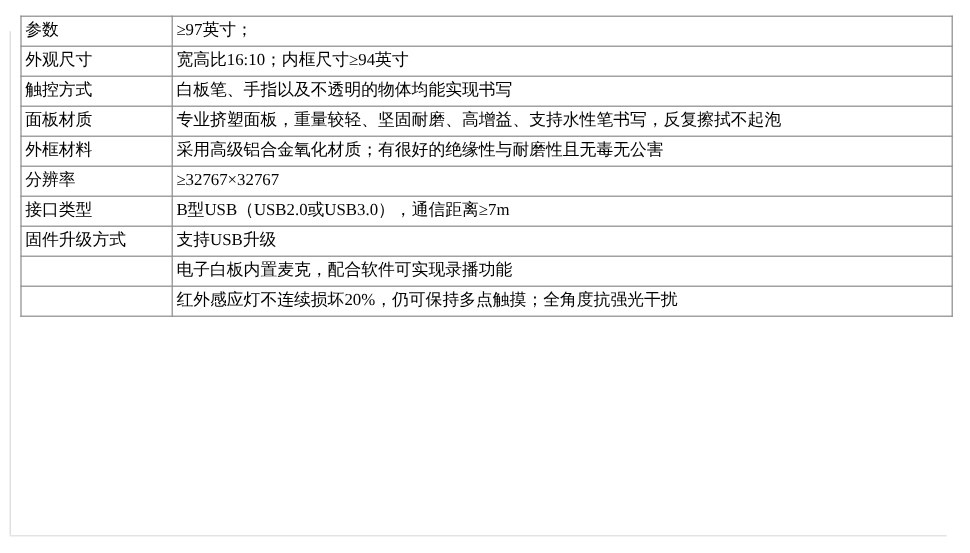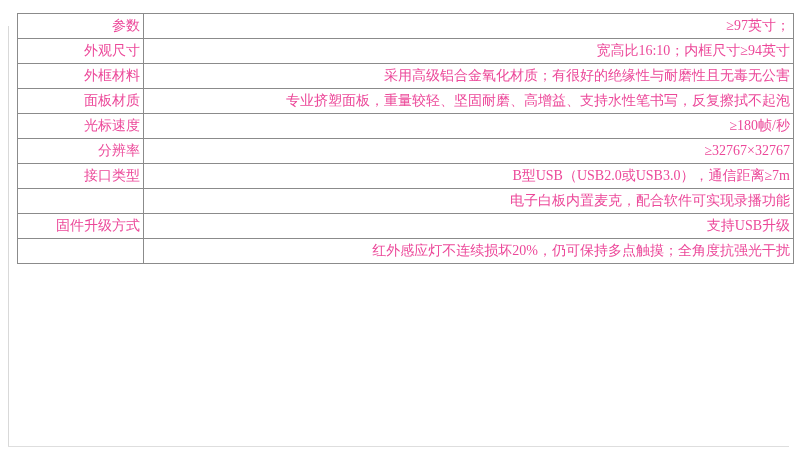--- a/index.html
+++ b/index.html
@@ -45,8 +45,8 @@
     height: 24px;
     font-size: 14px;
     line-height: 24px;
-    color: #ec4899;
-    text-align: right;
+    color: #000000;
+    text-align: left;
     vertical-align: middle;
     padding: 0 3px;
     overflow: hidden;

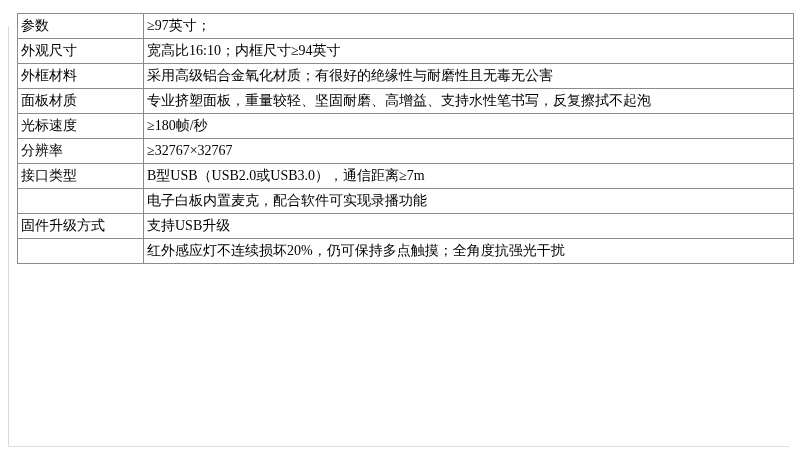--- a/index.html
+++ b/index.html
@@ -76,6 +76,10 @@
           <td class="value">宽高比16:10；内框尺寸≥94英寸</td>
         </tr>
         <tr>
+          <td class="label">触控方式</td>
+          <td class="value">白板笔、手指以及不透明的物体均能实现书写</td>
+        </tr>
+        <tr>
           <td class="label">外框材料</td>
           <td class="value">采用高级铝合金氧化材质；有很好的绝缘性与耐磨性且无毒无公害</td>
         </tr>

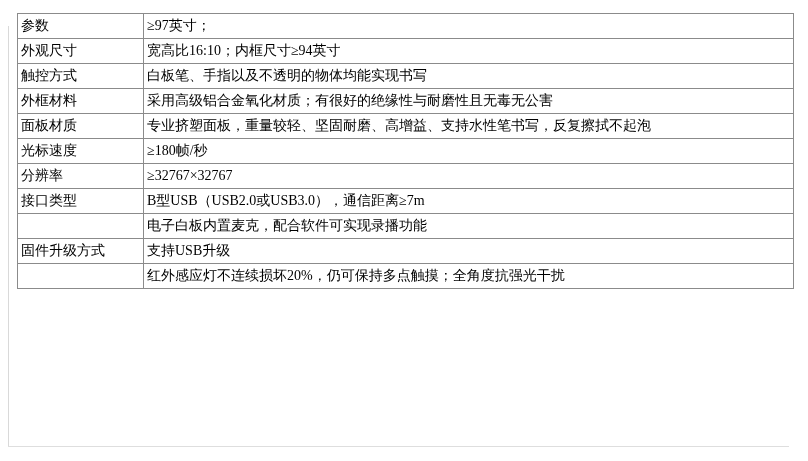--- a/index.html
+++ b/index.html
@@ -80,12 +80,12 @@
           <td class="value">白板笔、手指以及不透明的物体均能实现书写</td>
         </tr>
         <tr>
+          <td class="label">面板材质</td>
+          <td class="value">专业挤塑面板，重量较轻、坚固耐磨、高增益、支持水性笔书写，反复擦拭不起泡</td>
+        </tr>
+        <tr>
           <td class="label">外框材料</td>
           <td class="value">采用高级铝合金氧化材质；有很好的绝缘性与耐磨性且无毒无公害</td>
-        </tr>
-        <tr>
-          <td class="label">面板材质</td>
-          <td class="value">专业挤塑面板，重量较轻、坚固耐磨、高增益、支持水性笔书写，反复擦拭不起泡</td>
         </tr>
         <tr>
           <td class="label">光标速度</td>

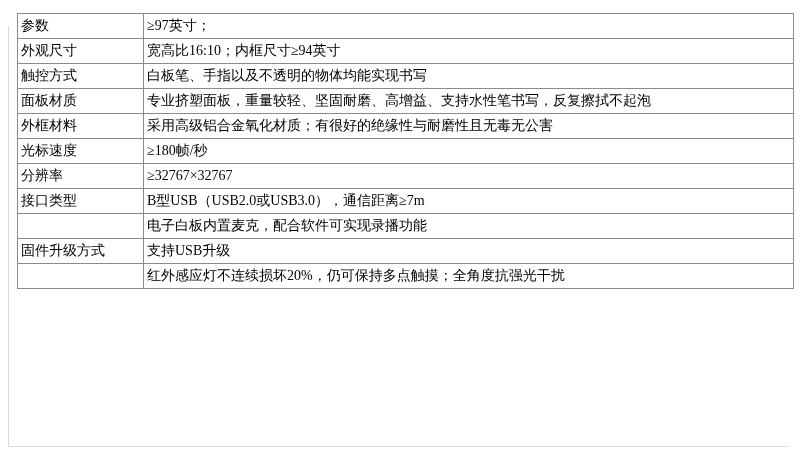--- a/index.html
+++ b/index.html
@@ -88,10 +88,6 @@
           <td class="value">采用高级铝合金氧化材质；有很好的绝缘性与耐磨性且无毒无公害</td>
         </tr>
         <tr>
-          <td class="label">光标速度</td>
-          <td class="value">≥180帧/秒</td>
-        </tr>
-        <tr>
           <td class="label">分辨率</td>
           <td class="value">≥32767×32767</td>
         </tr>

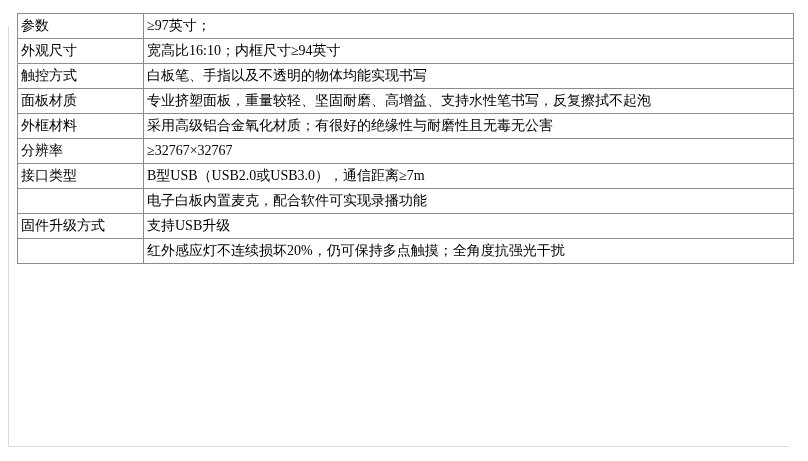--- a/index.html
+++ b/index.html
@@ -96,12 +96,12 @@
           <td class="value">B型USB（USB2.0或USB3.0），通信距离≥7m</td>
         </tr>
         <tr>
+          <td class="label">固件升级方式</td>
+          <td class="value">支持USB升级</td>
+        </tr>
+        <tr>
           <td class="label"></td>
           <td class="value">电子白板内置麦克，配合软件可实现录播功能</td>
-        </tr>
-        <tr>
-          <td class="label">固件升级方式</td>
-          <td class="value">支持USB升级</td>
         </tr>
         <tr>
           <td class="label"></td>

